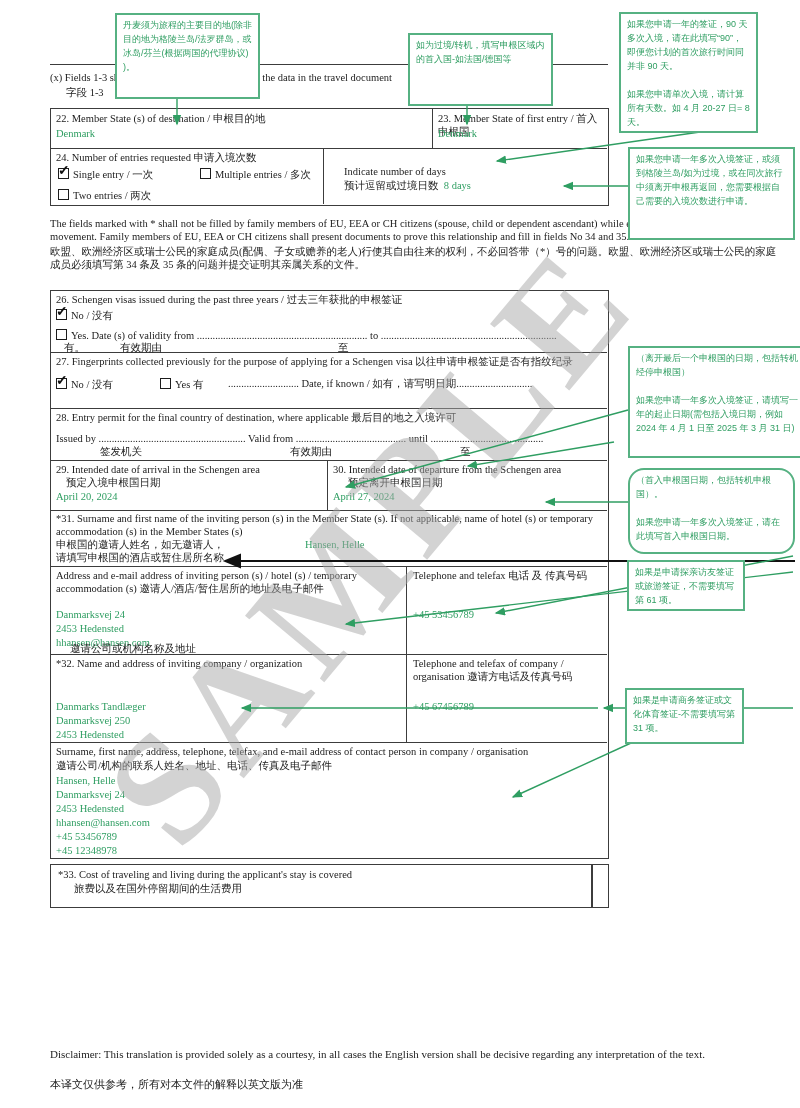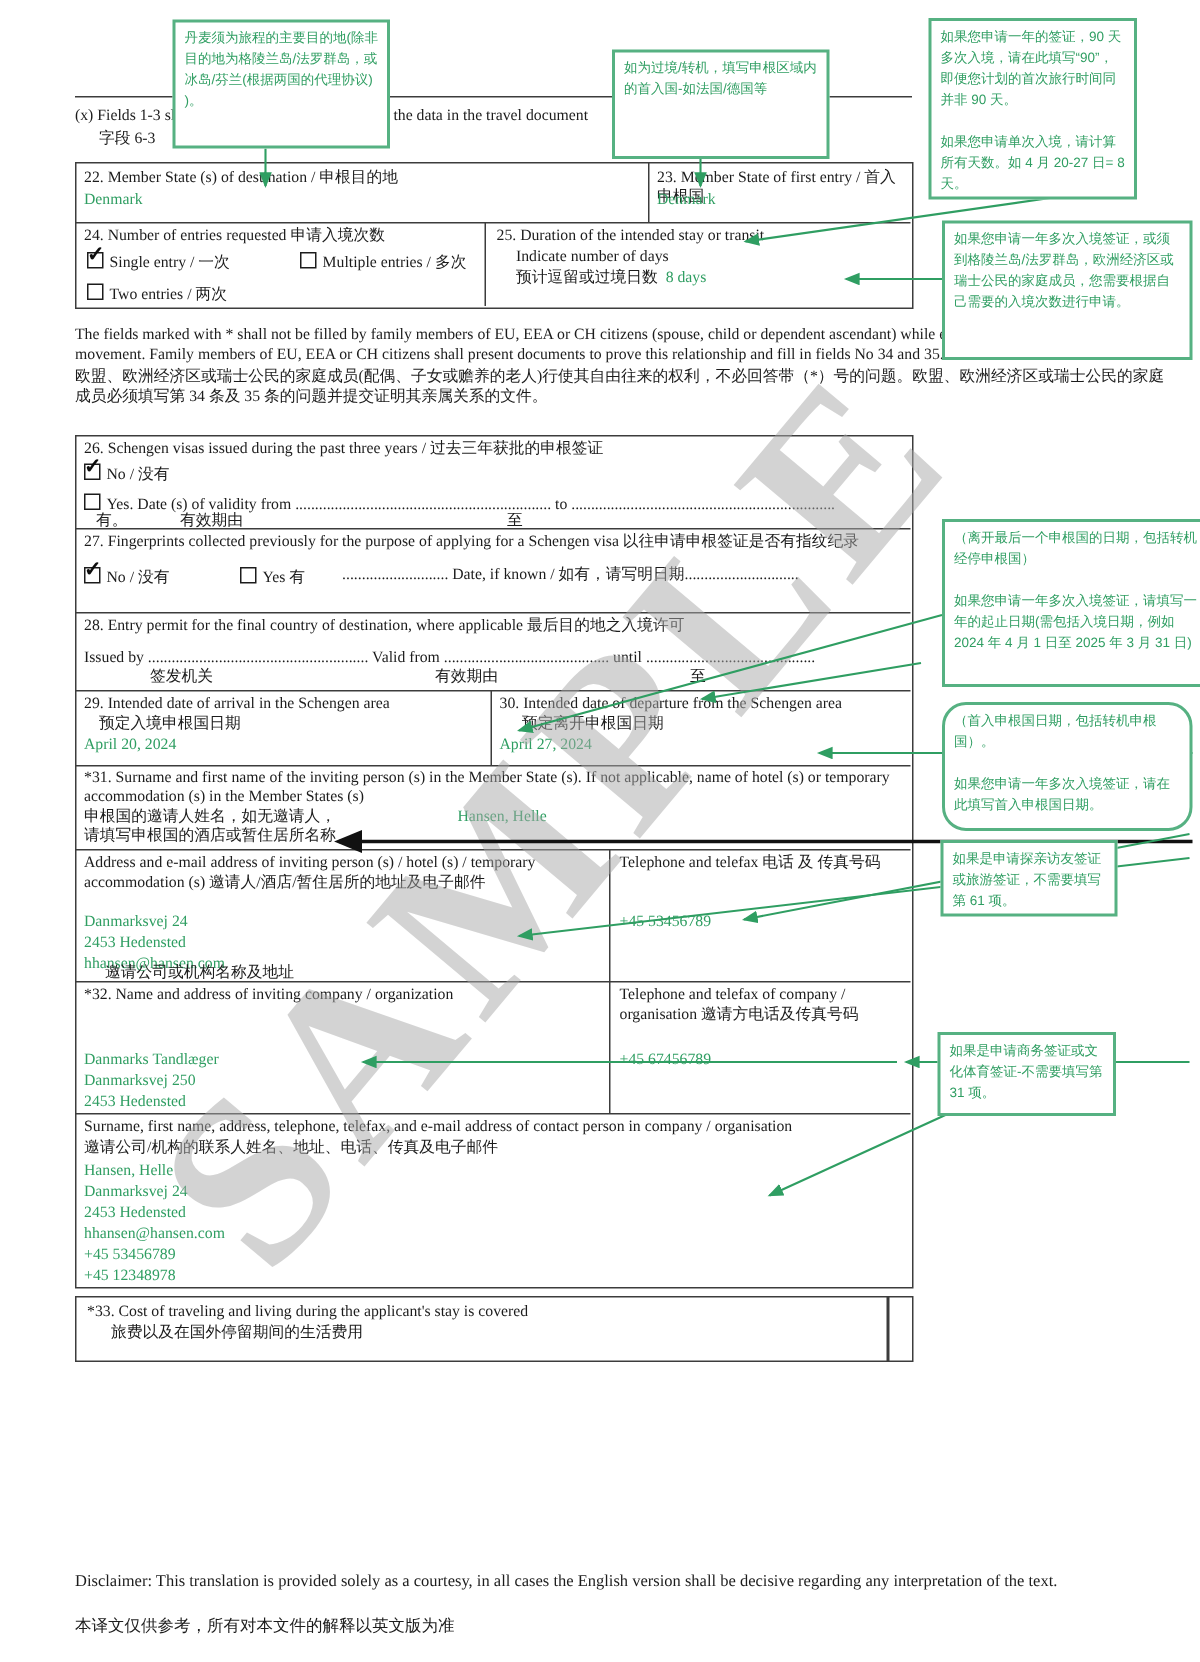--- a/index.html
+++ b/index.html
@@ -30,7 +30,7 @@
 
   <div class="line-h" style="left:50px;top:64px;width:558px;"></div>
   <div class="abs z1" style="left:50px;top:71px;width:600px;">(x) Fields 1-3 shall be filled in in accordance with the data in the travel document</div>
-  <div class="abs z1" style="left:66px;top:86px;">字段 6-3</div>
+  <div class="abs z1" style="left:66px;top:86px;">字段 1-3</div>
 
   <div class="boxb" style="left:50px;top:108px;width:557px;height:96px;"></div>
   <div class="line-v" style="left:432px;top:108px;height:40px;"></div>

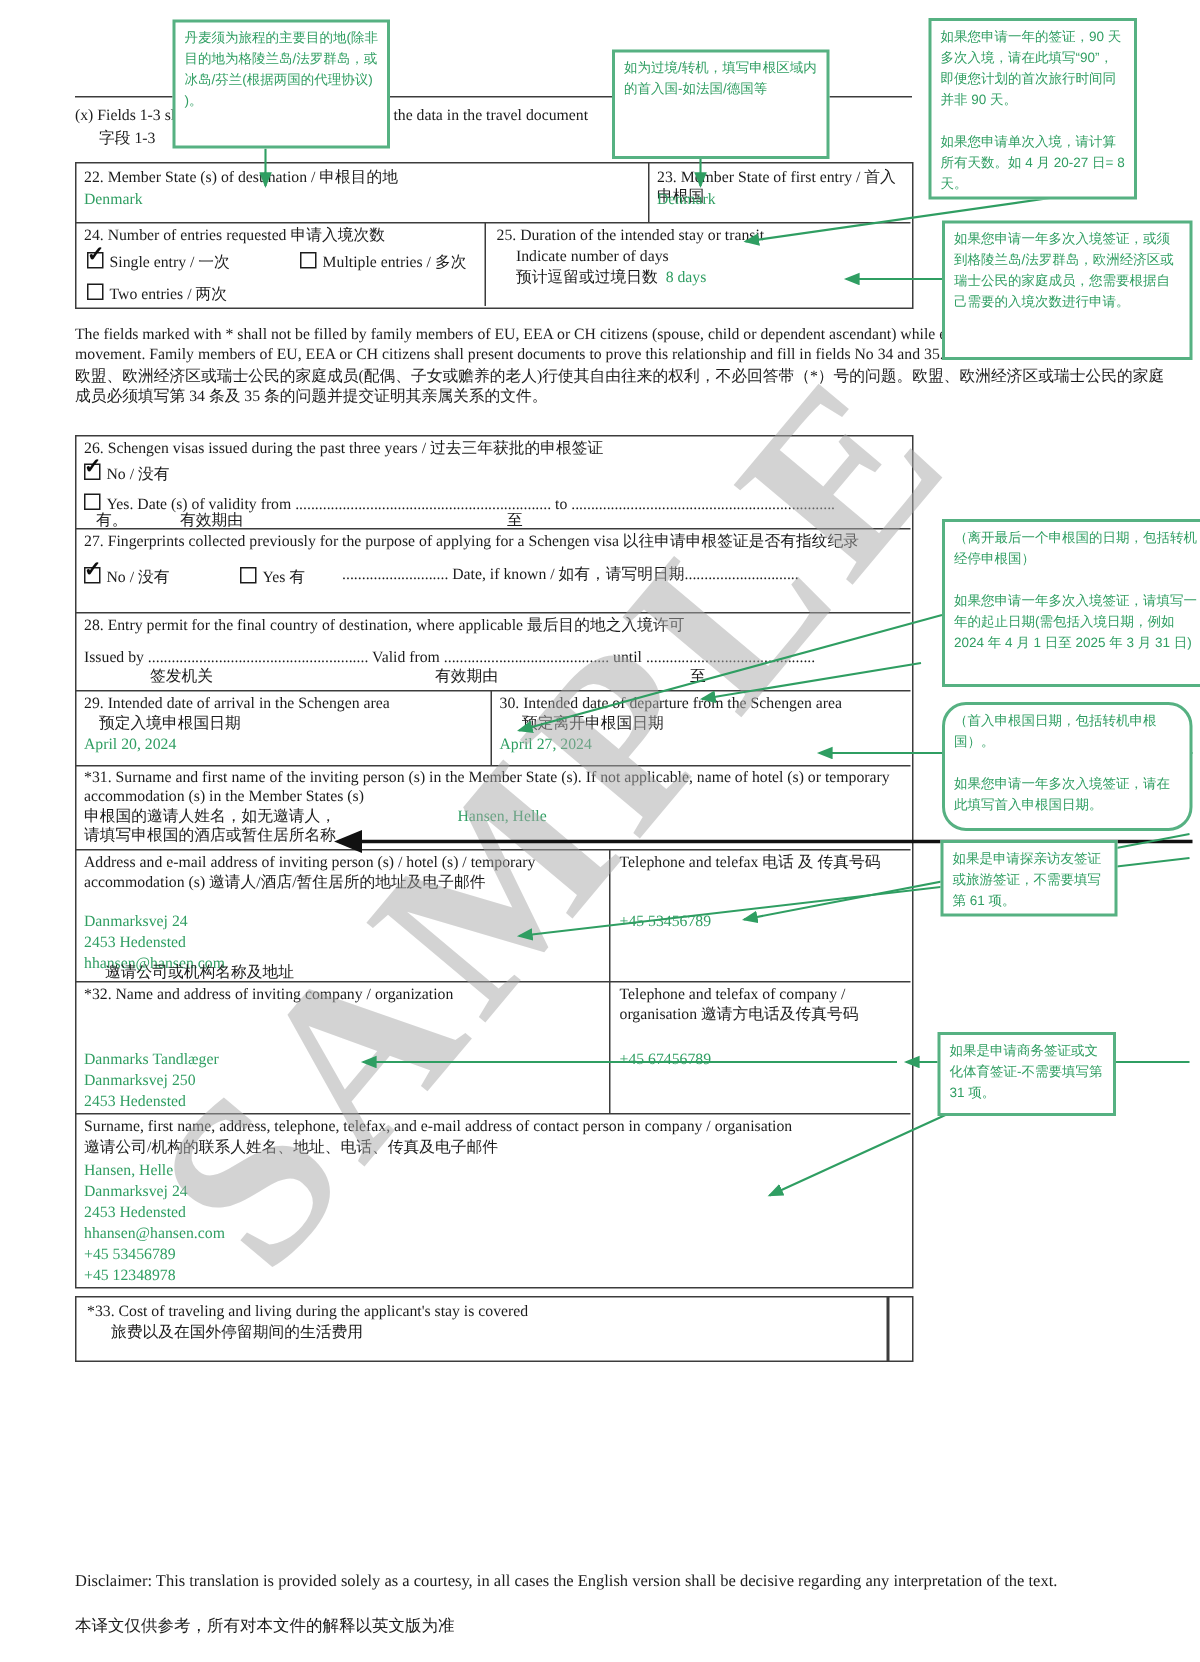--- a/index.html
+++ b/index.html
@@ -53,7 +53,6 @@
     <span class="cb"></span><span>Two entries / 两次</span>
   </div>
 
-  <div class="abs z1" style="left:331px;top:151px;width:272px;">25. Duration of the intended stay or transit</div>
   <div class="abs z1" style="left:344px;top:165px;">Indicate number of days</div>
   <div class="abs z1" style="left:344px;top:179px;"><span>预计逗留或过境日数</span>&nbsp;&nbsp;<span class="green">8 days</span></div>
 

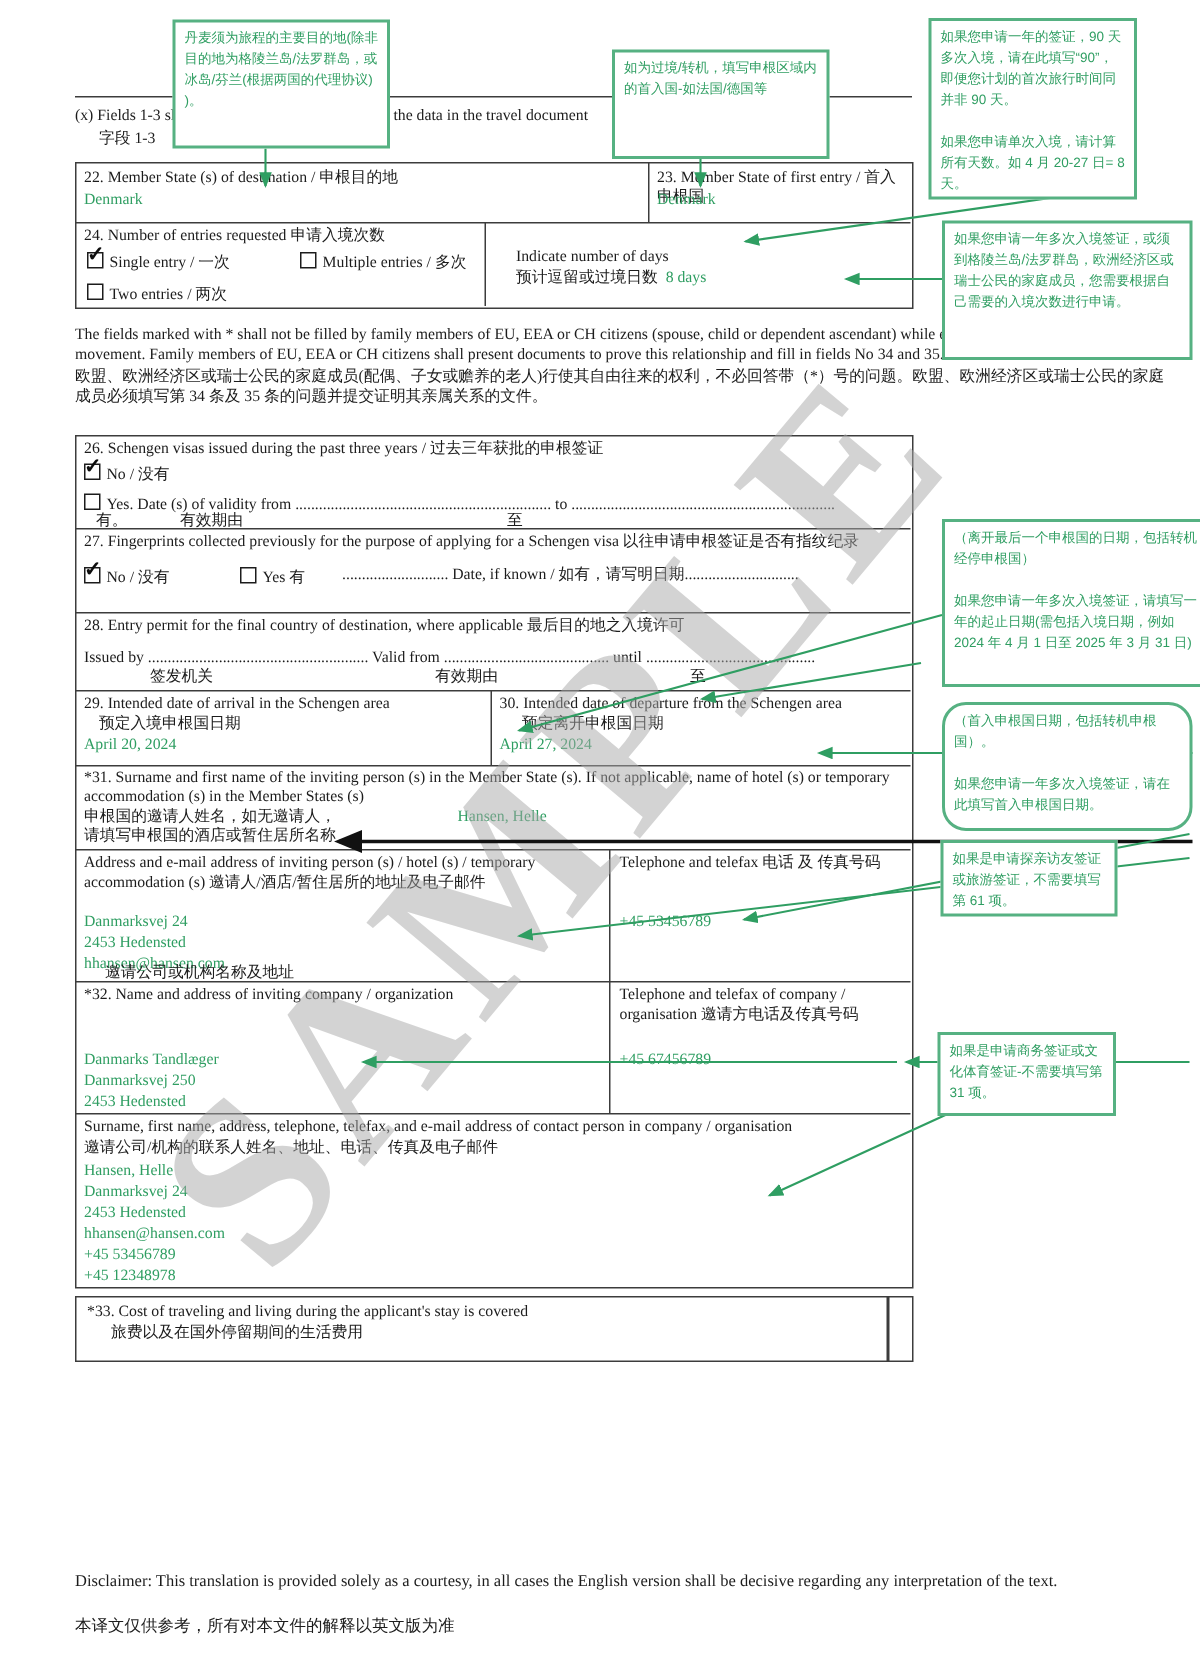--- a/index.html
+++ b/index.html
@@ -169,7 +169,7 @@
   <div class="callout" style="left:619px;top:12px;width:139px;height:121px;">如果您申请一年的签证，90 天多次入境，请在此填写“90”，即便您计划的首次旅行时间同并非 90 天。
 
 如果您申请单次入境，请计算所有天数。如 4 月 20-27 日= 8 天。</div>
-  <div class="callout" style="left:628px;top:147px;width:167px;height:93px;">如果您申请一年多次入境签证，或须到格陵兰岛/法罗群岛，欧洲经济区或瑞士公民的家庭成员，您需要根据自己需要的入境次数进行申请。</div>
+  <div class="callout" style="left:628px;top:147px;width:167px;height:93px;">如果您申请一年多次入境签证，或须到格陵兰岛/如为过境，或在同次旅行中须离开申根再返回，您需要根据自己需要的入境次数进行申请。</div>
   <div class="callout" style="left:628px;top:346px;width:185px;height:112px;">（离开最后一个申根国的日期，包括转机经停申根国）
 
 如果您申请一年多次入境签证，请填写一年的起止日期(需包括入境日期，例如 2024 年 4 月 1 日至 2025 年 3 月 31 日)</div>

